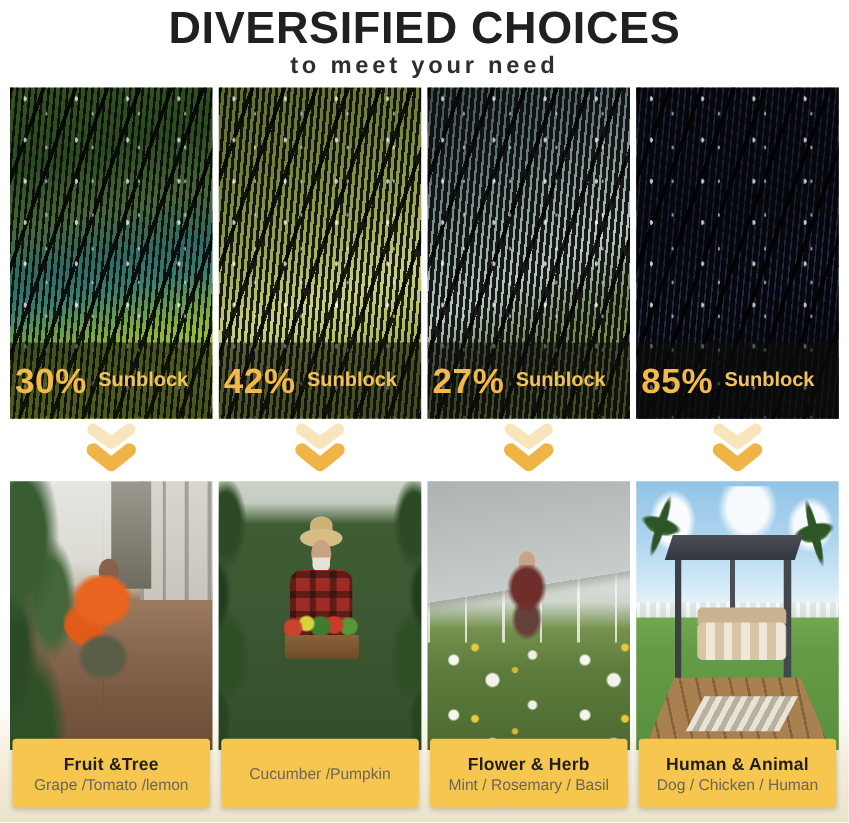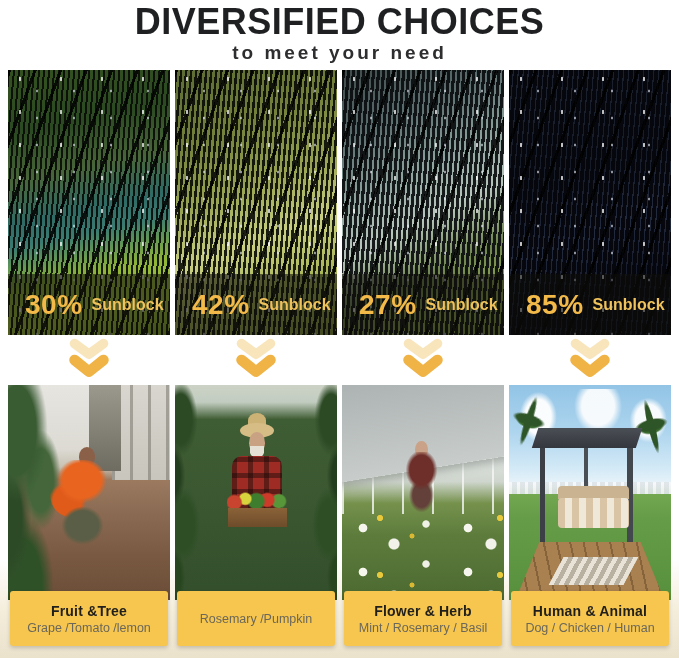--- a/index.html
+++ b/index.html
@@ -43,7 +43,7 @@
   .band{
     position:absolute;left:0;right:0;bottom:0;height:61px;z-index:2;
     background:rgba(14,13,11,.58);
-    display:flex;align-items:center;gap:9px;padding-left:17px;box-sizing:border-box;
+    display:flex;align-items:center;gap:9px;padding-left:4px;box-sizing:border-box;
   }
   .pct{font-size:28px;font-weight:800;letter-spacing:.5px;color:var(--percent-gold,#f3ba4a);}
   .sb{font-size:16px;font-weight:700;color:var(--sunblock-gold,#efc25c);}

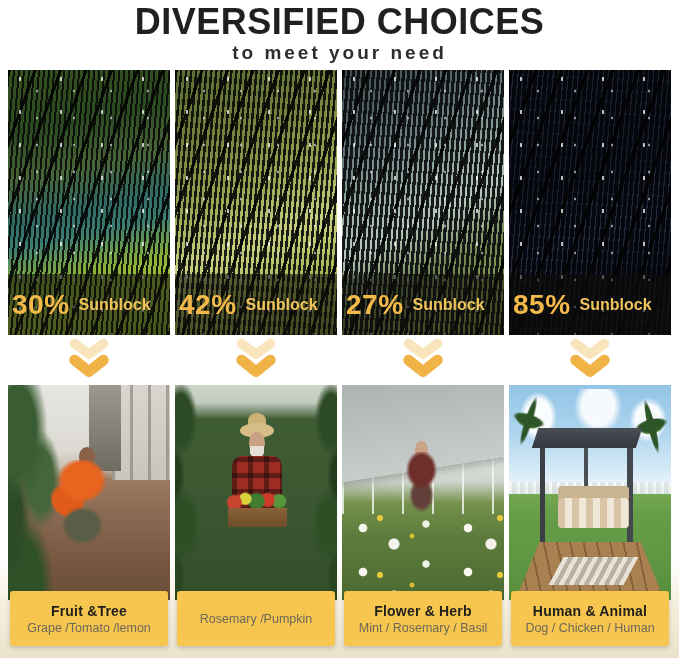--- a/index.html
+++ b/index.html
@@ -237,7 +237,7 @@
         <i class="p2-box"></i>
       </div>
       <div class="label-box">
-        <div class="lb-sub">Rosemary /Pumpkin</div>
+        <div class="lb-sub">Cucumber /Pumpkin</div>
       </div>
     </div>
 

